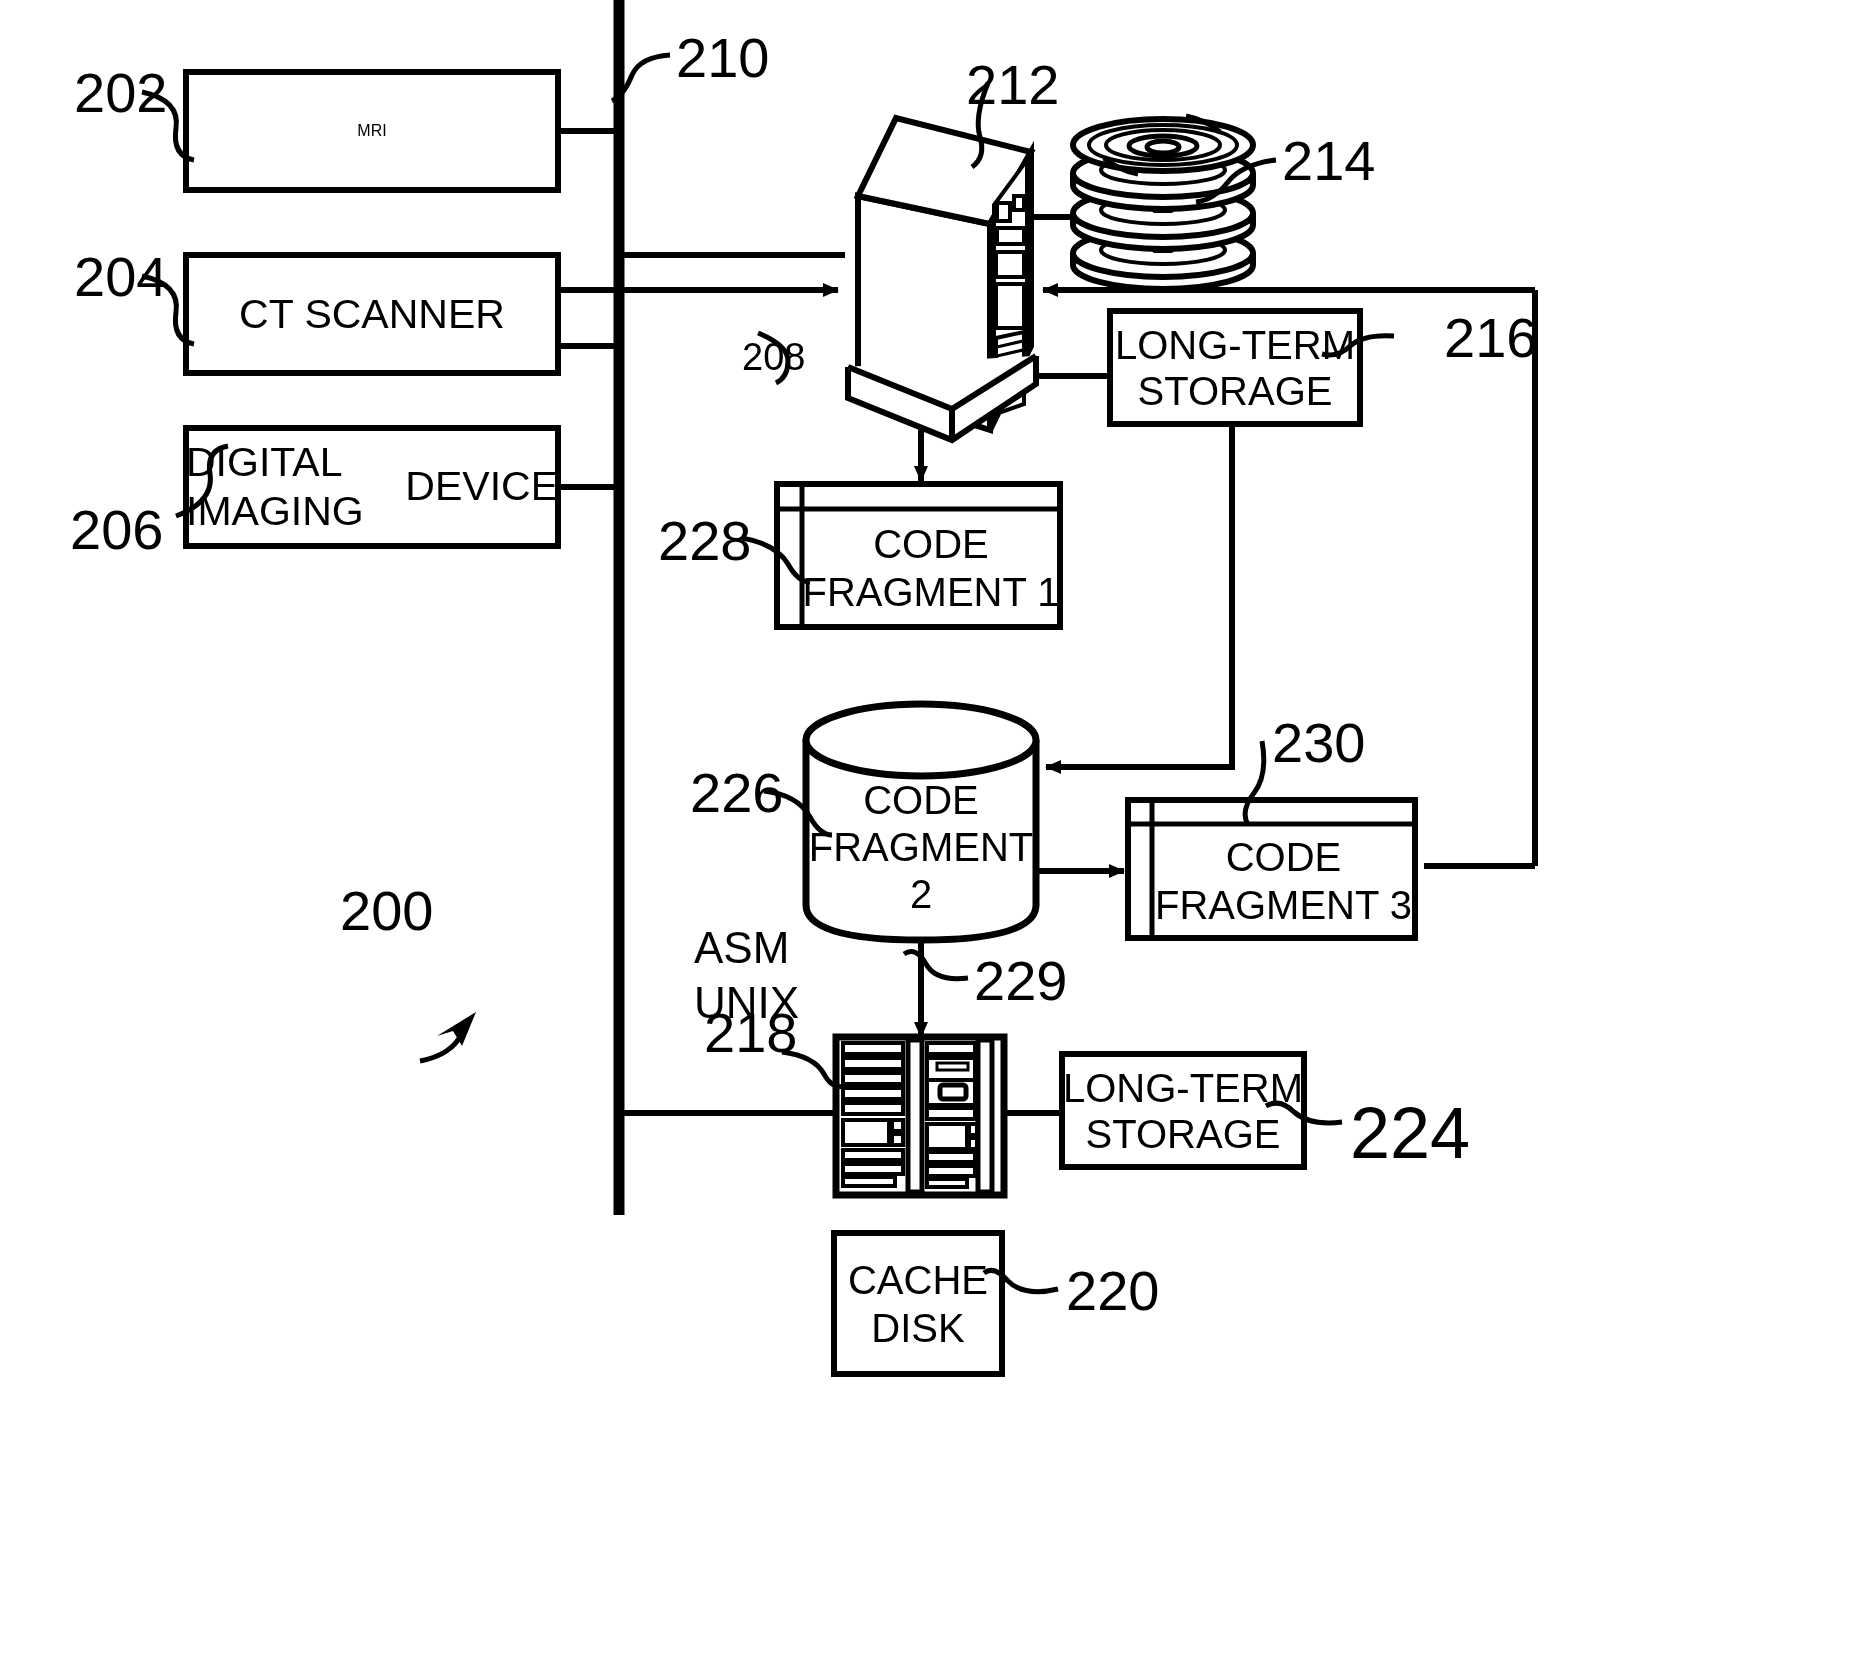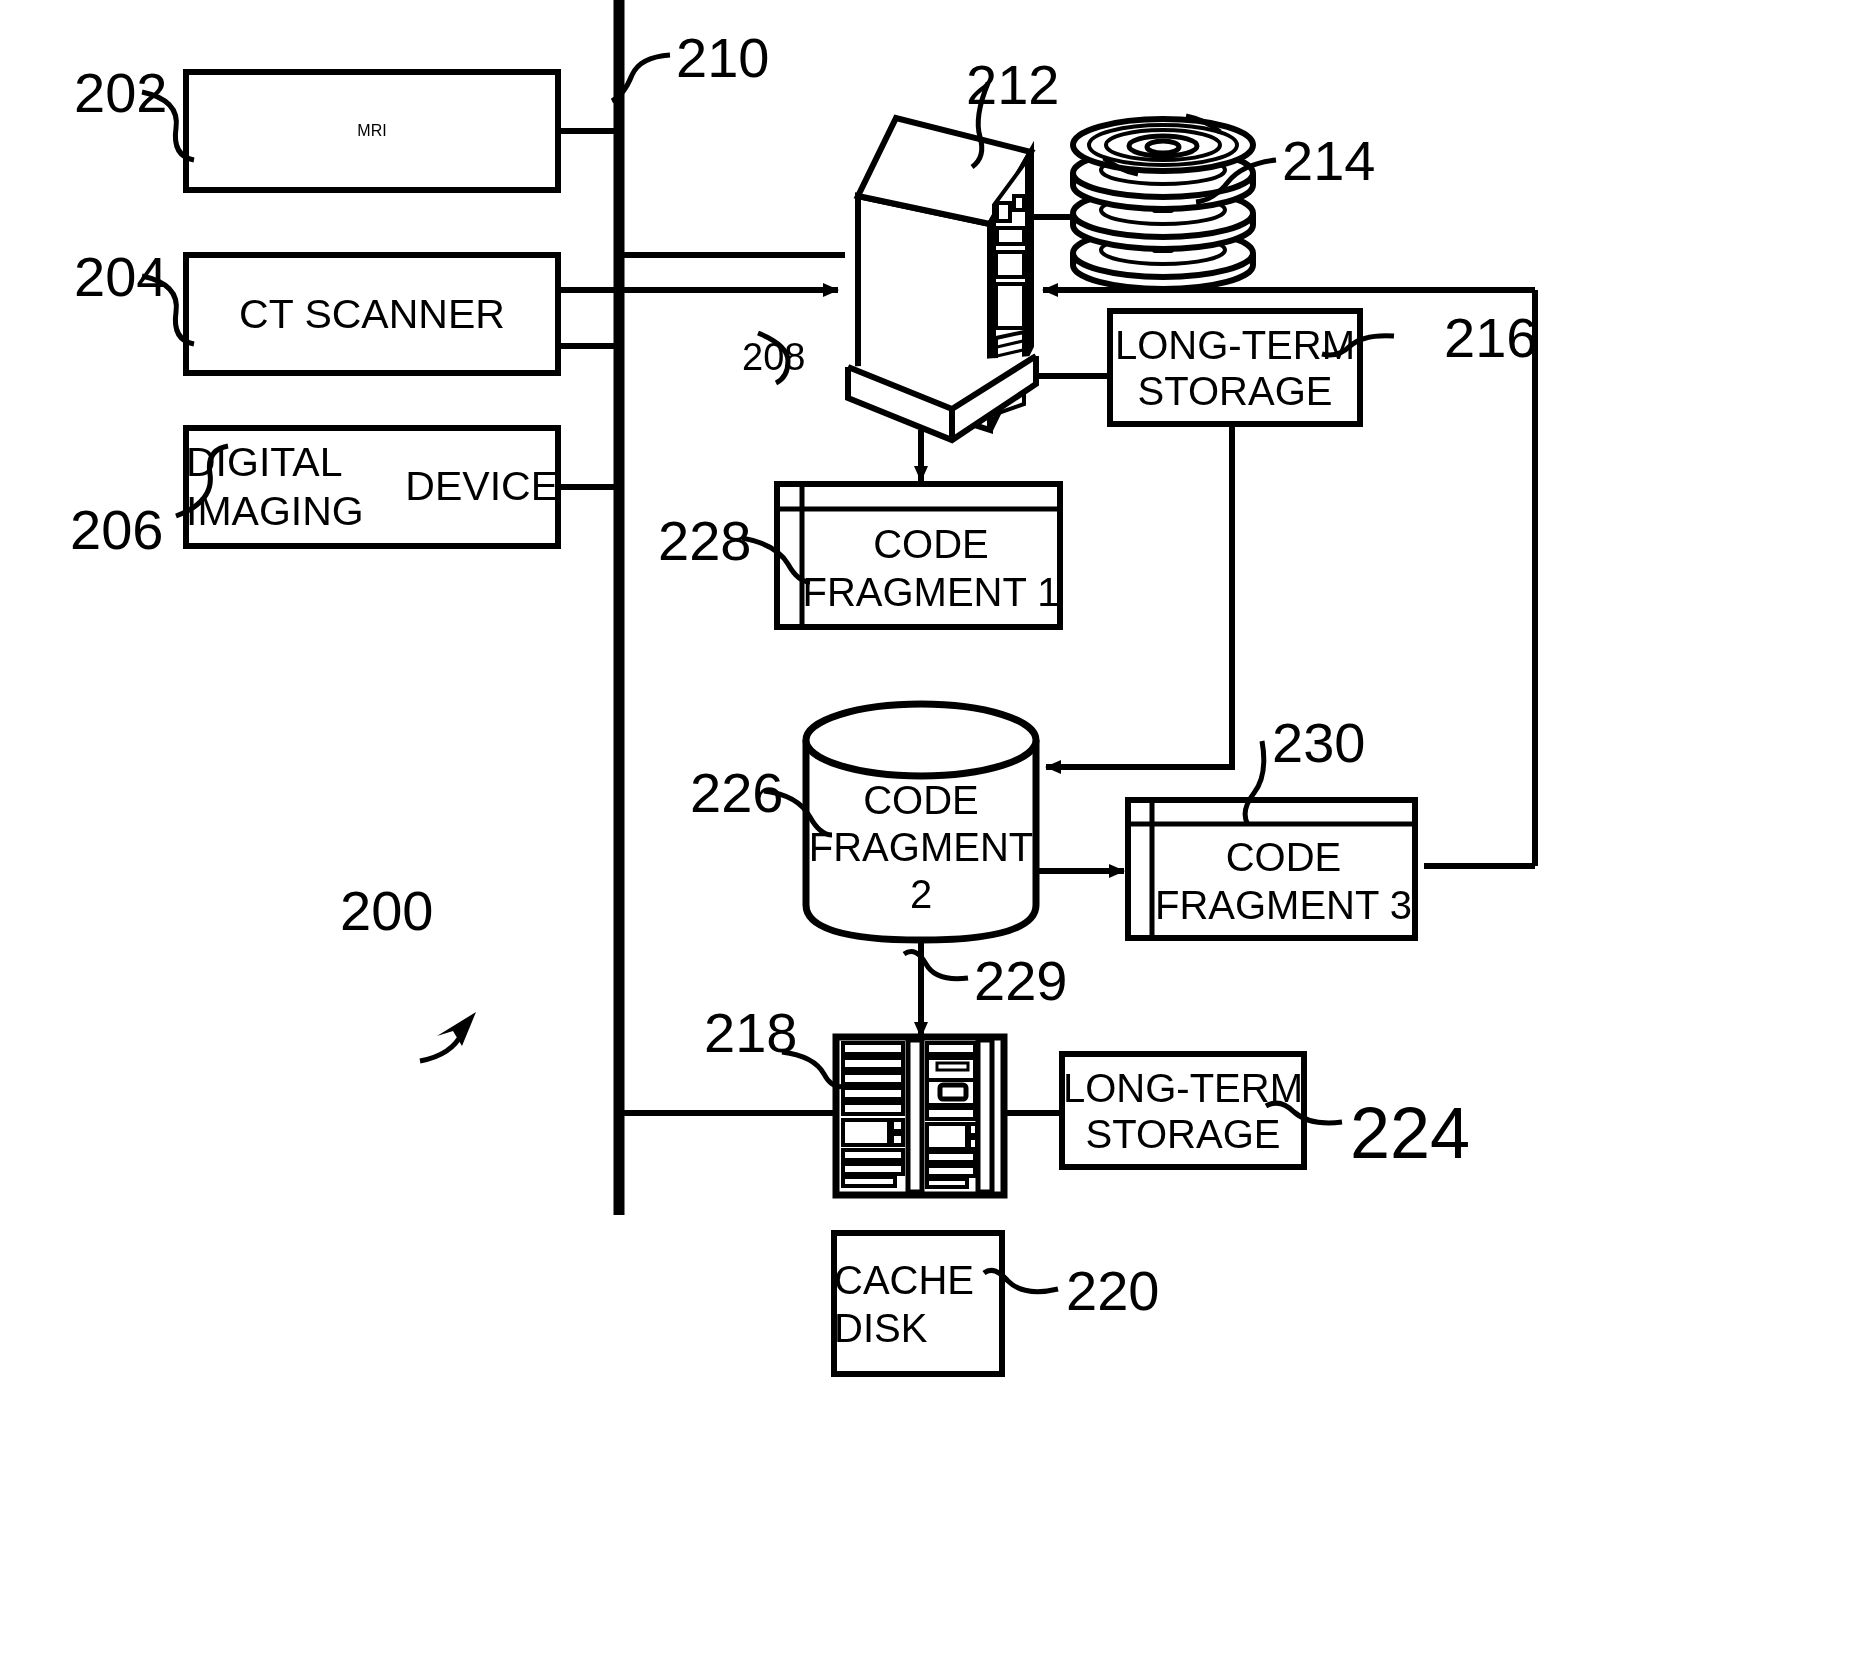--- a/index.html
+++ b/index.html
@@ -271,6 +271,10 @@
   <span>DISK</span>
 </div>
 
+<div style="position:absolute;left:694px;top:920px;width:140px;display:flex;flex-direction:column;align-items:flex-start;line-height:1.25;font-size:44px;">
+  <span>ASM</span>
+  <span>UNIX</span>
+</div>
 
 <div style="position:absolute;left:74px;top:60px;font-size:56px;">202</div>
 <div style="position:absolute;left:74px;top:244px;font-size:56px;">204</div>

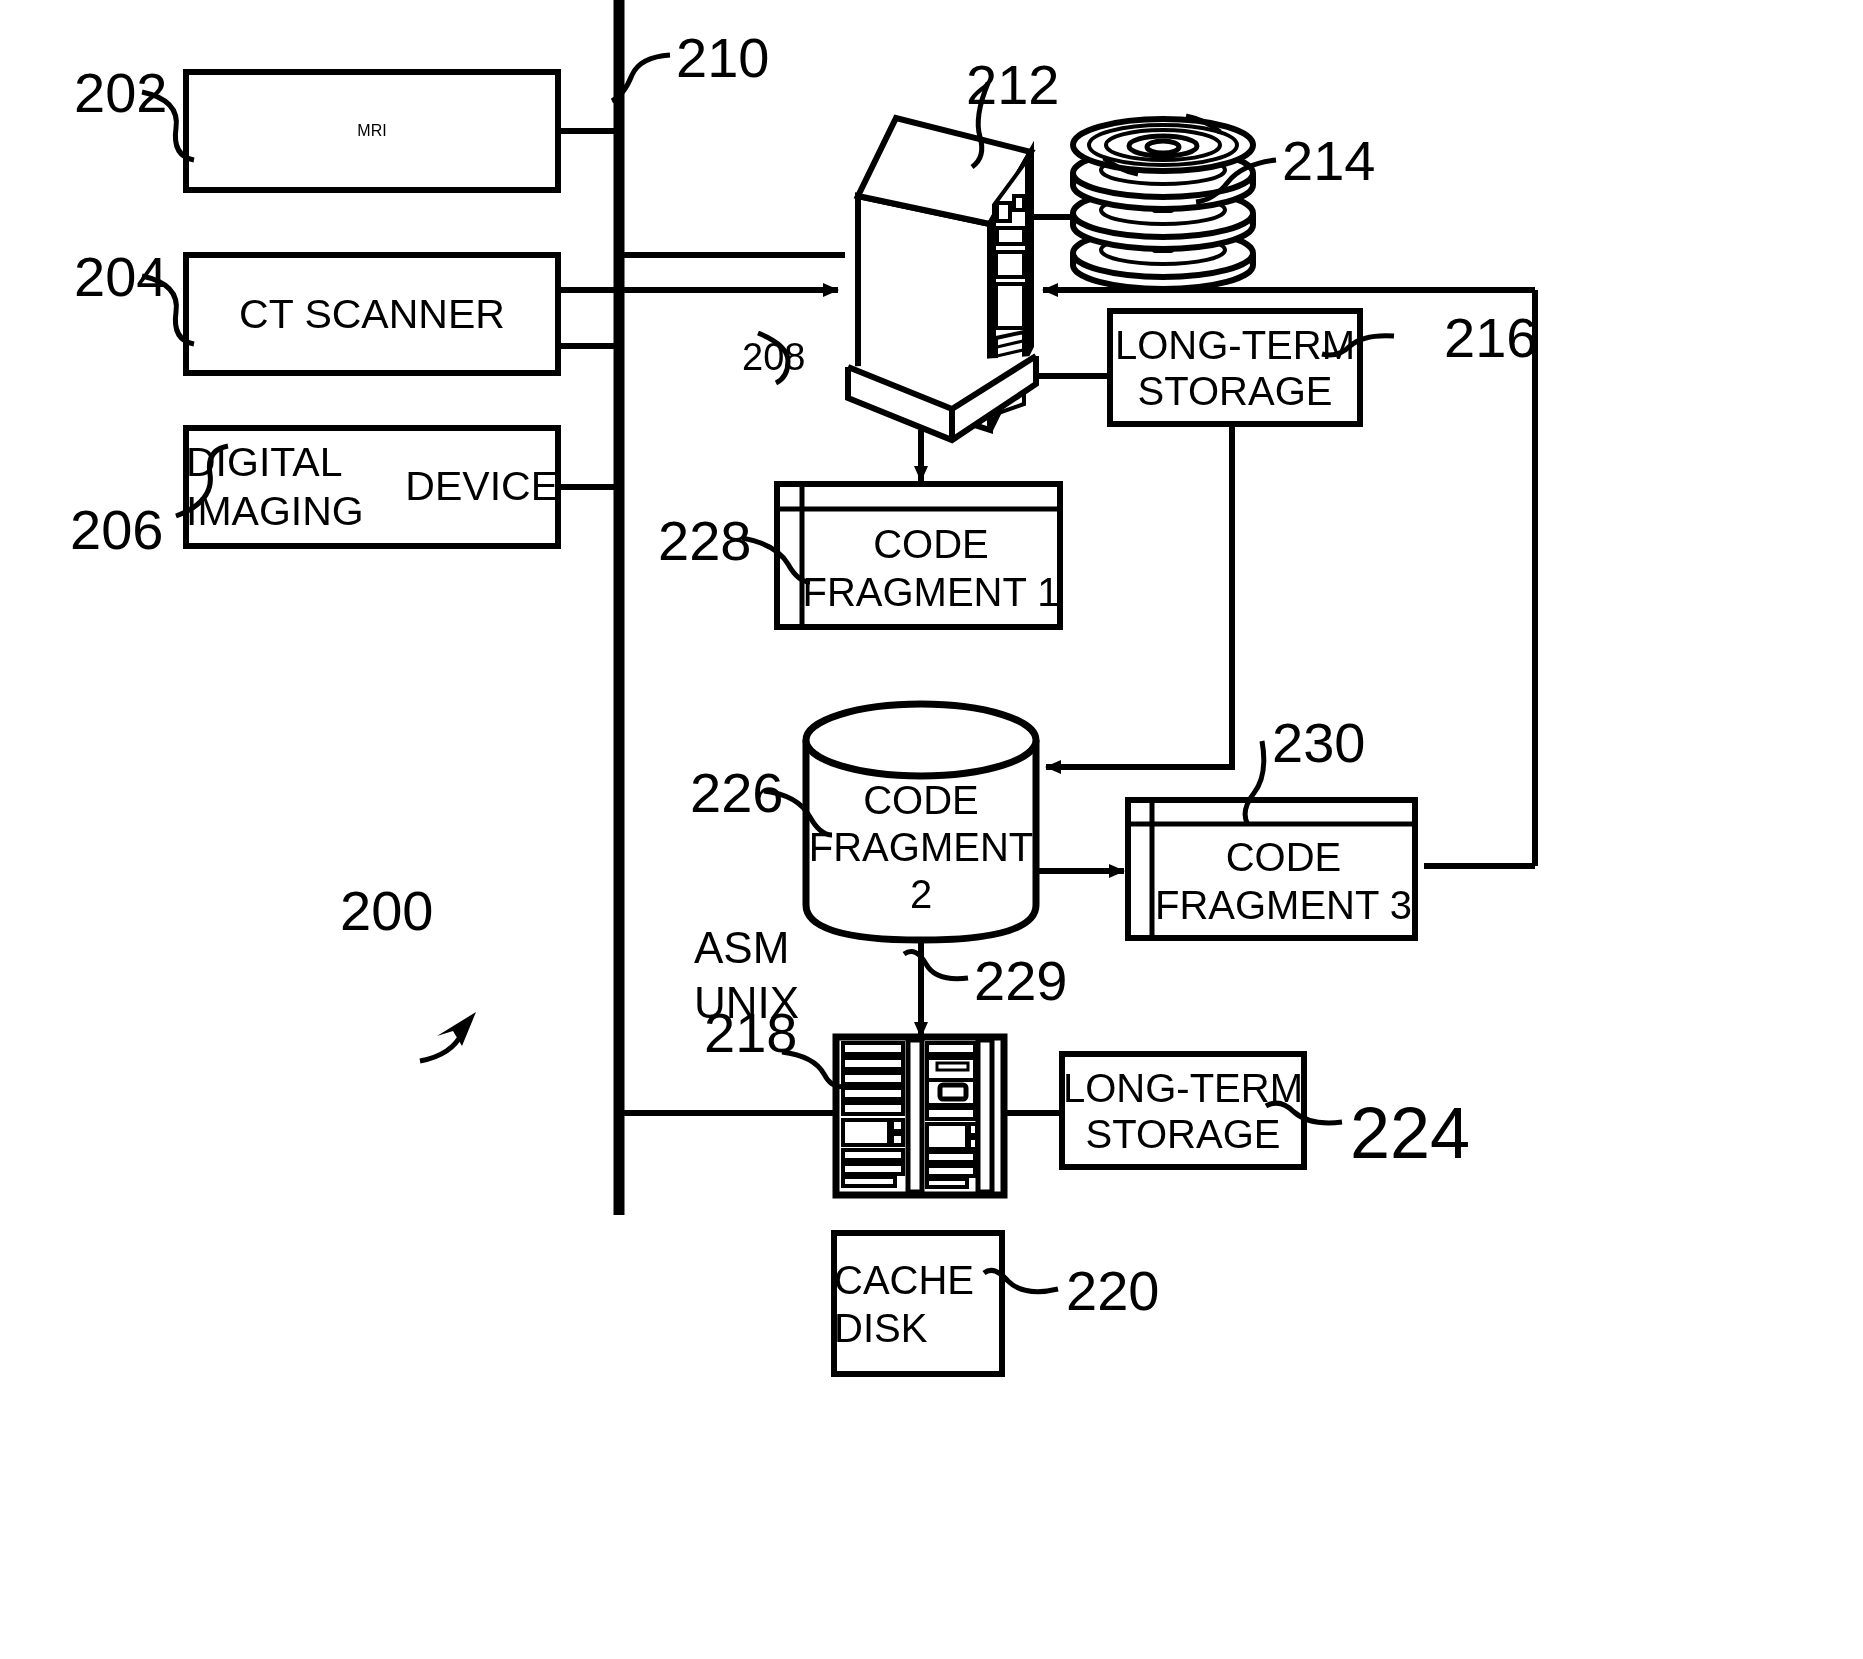--- a/index.html
+++ b/index.html
@@ -266,7 +266,7 @@
   <span>FRAGMENT 3</span>
 </div>
 
-<div style="position:absolute;left:834px;top:1233px;width:168px;height:141px;display:flex;flex-direction:column;align-items:flex-start;justify-content:center;line-height:1.2;font-size:40px;">
+<div style="position:absolute;left:834px;top:1233px;width:168px;height:141px;display:flex;flex-direction:column;align-items:center;justify-content:center;line-height:1.2;font-size:40px;">
   <span>CACHE</span>
   <span>DISK</span>
 </div>

